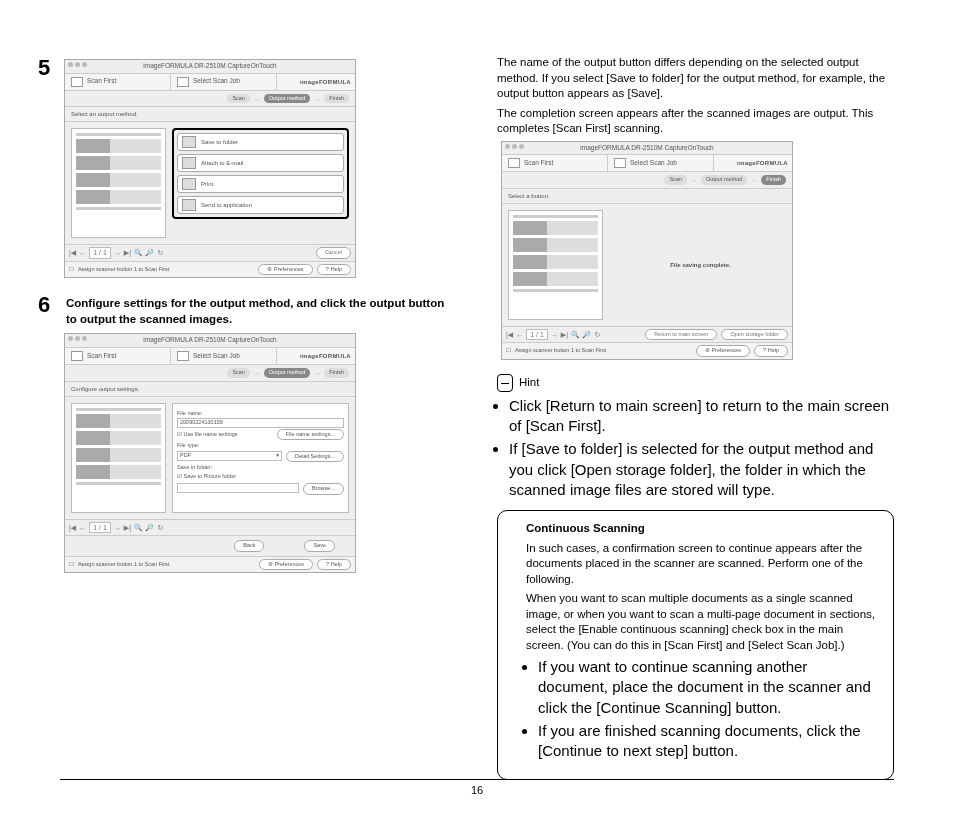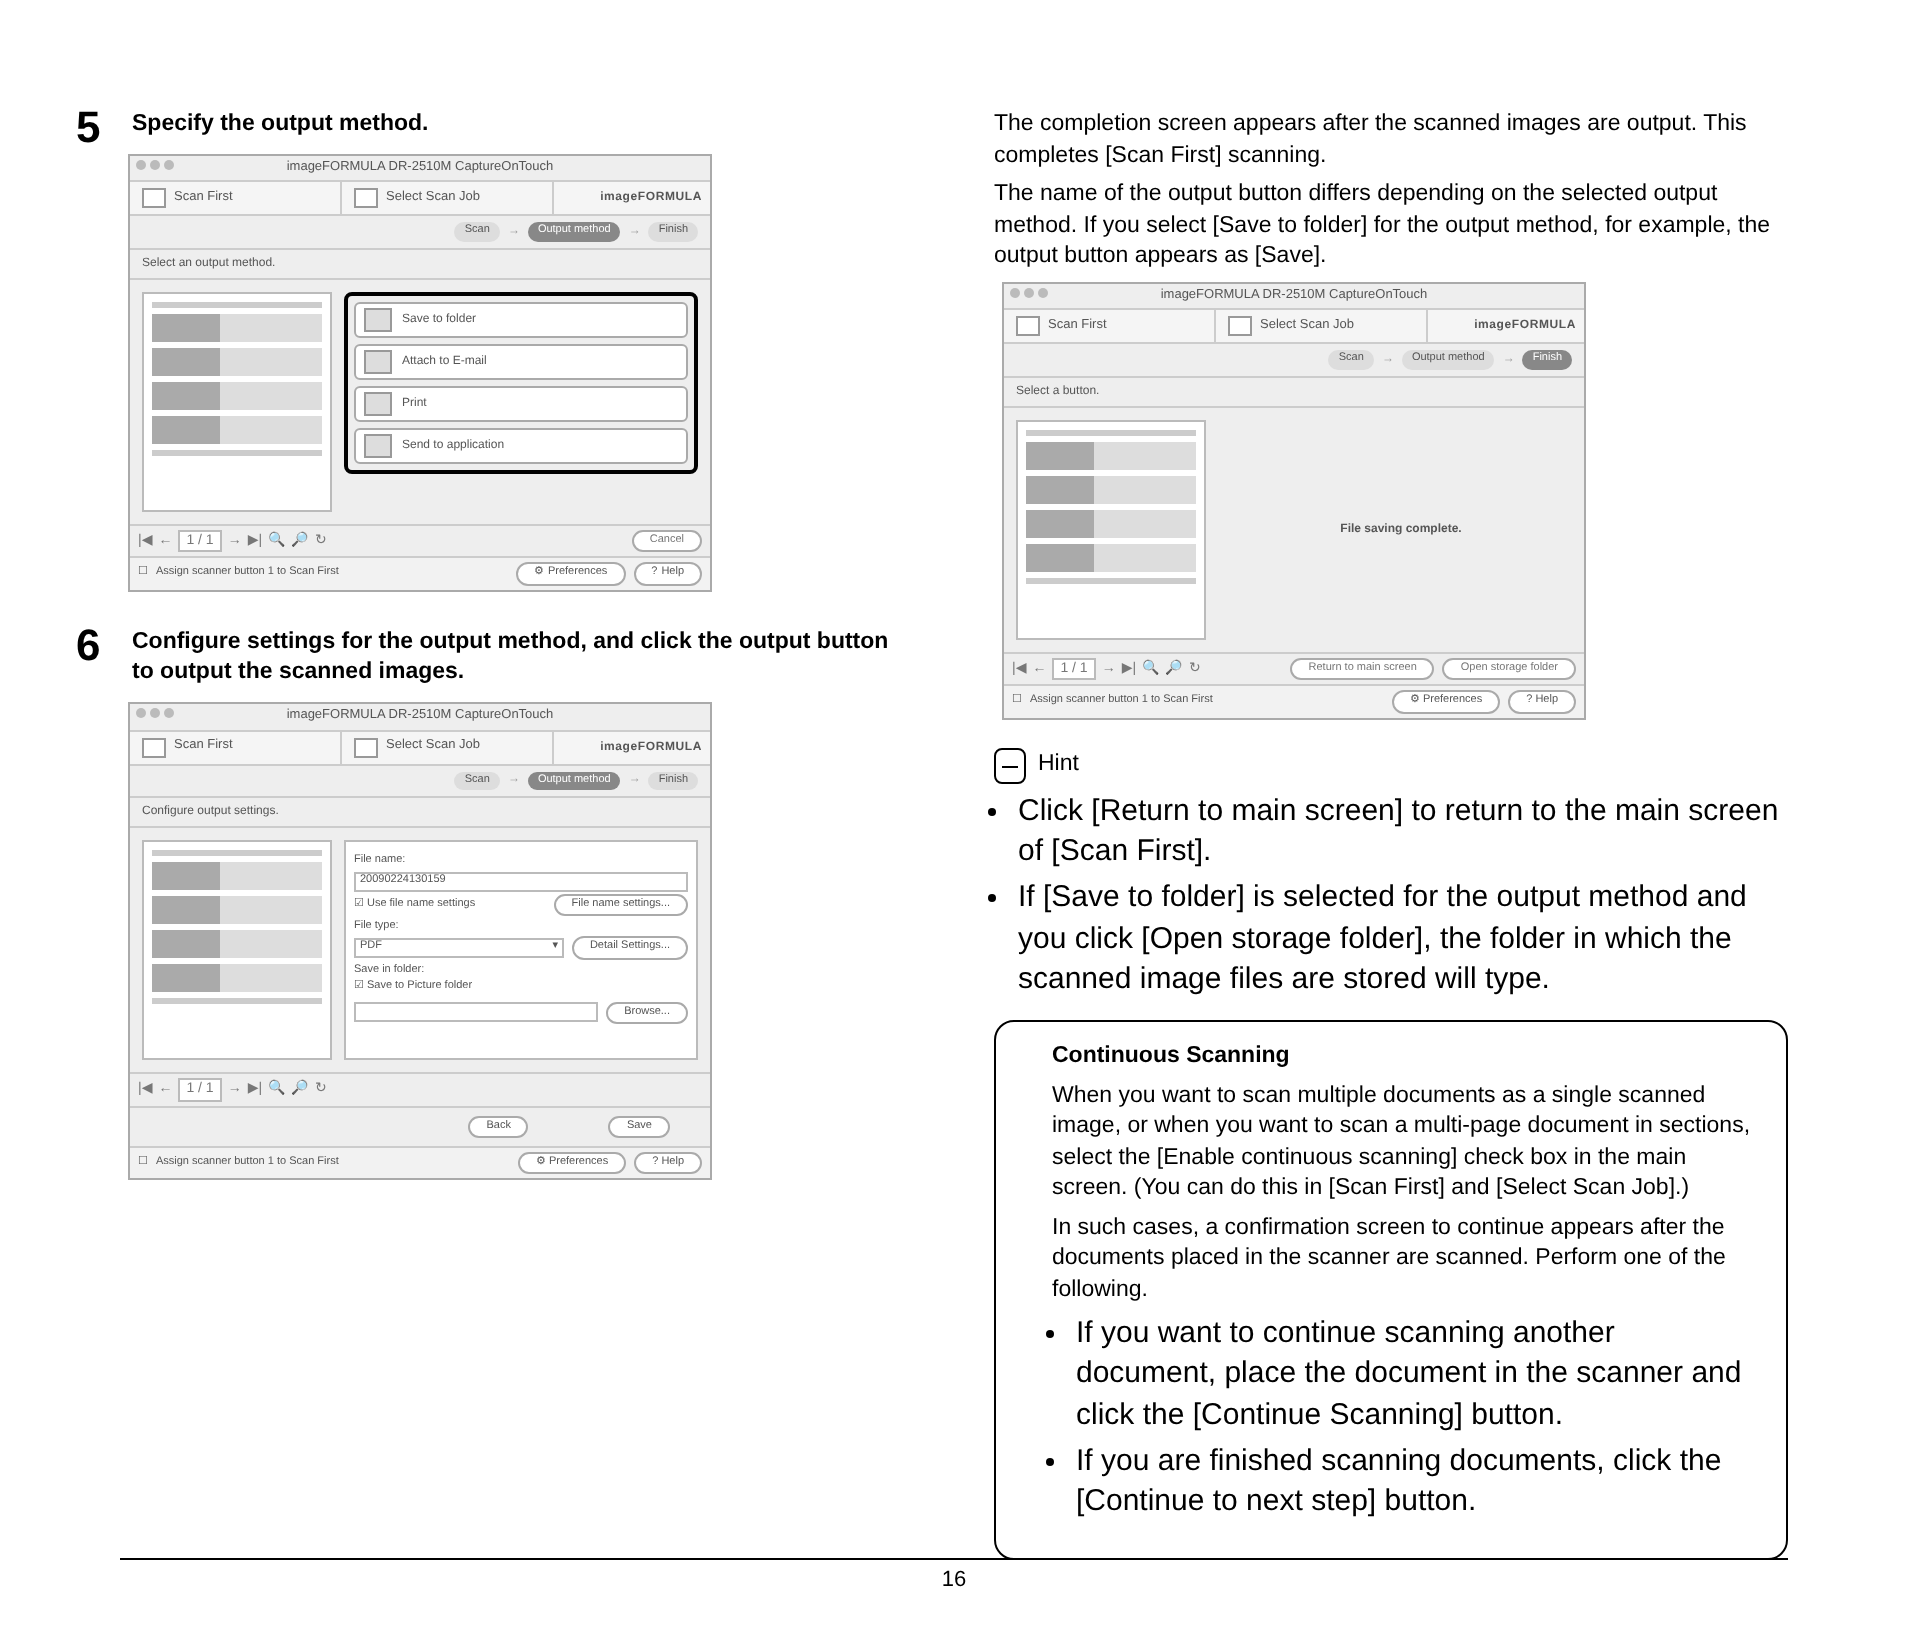--- a/index.html
+++ b/index.html
@@ -325,7 +325,6 @@
 
       <div class="step">
         <div class="step-num">5</div>
-        <div class="step-title">Specify the output method.</div>
 
         <div class="shot">
           <div style="position:relative">

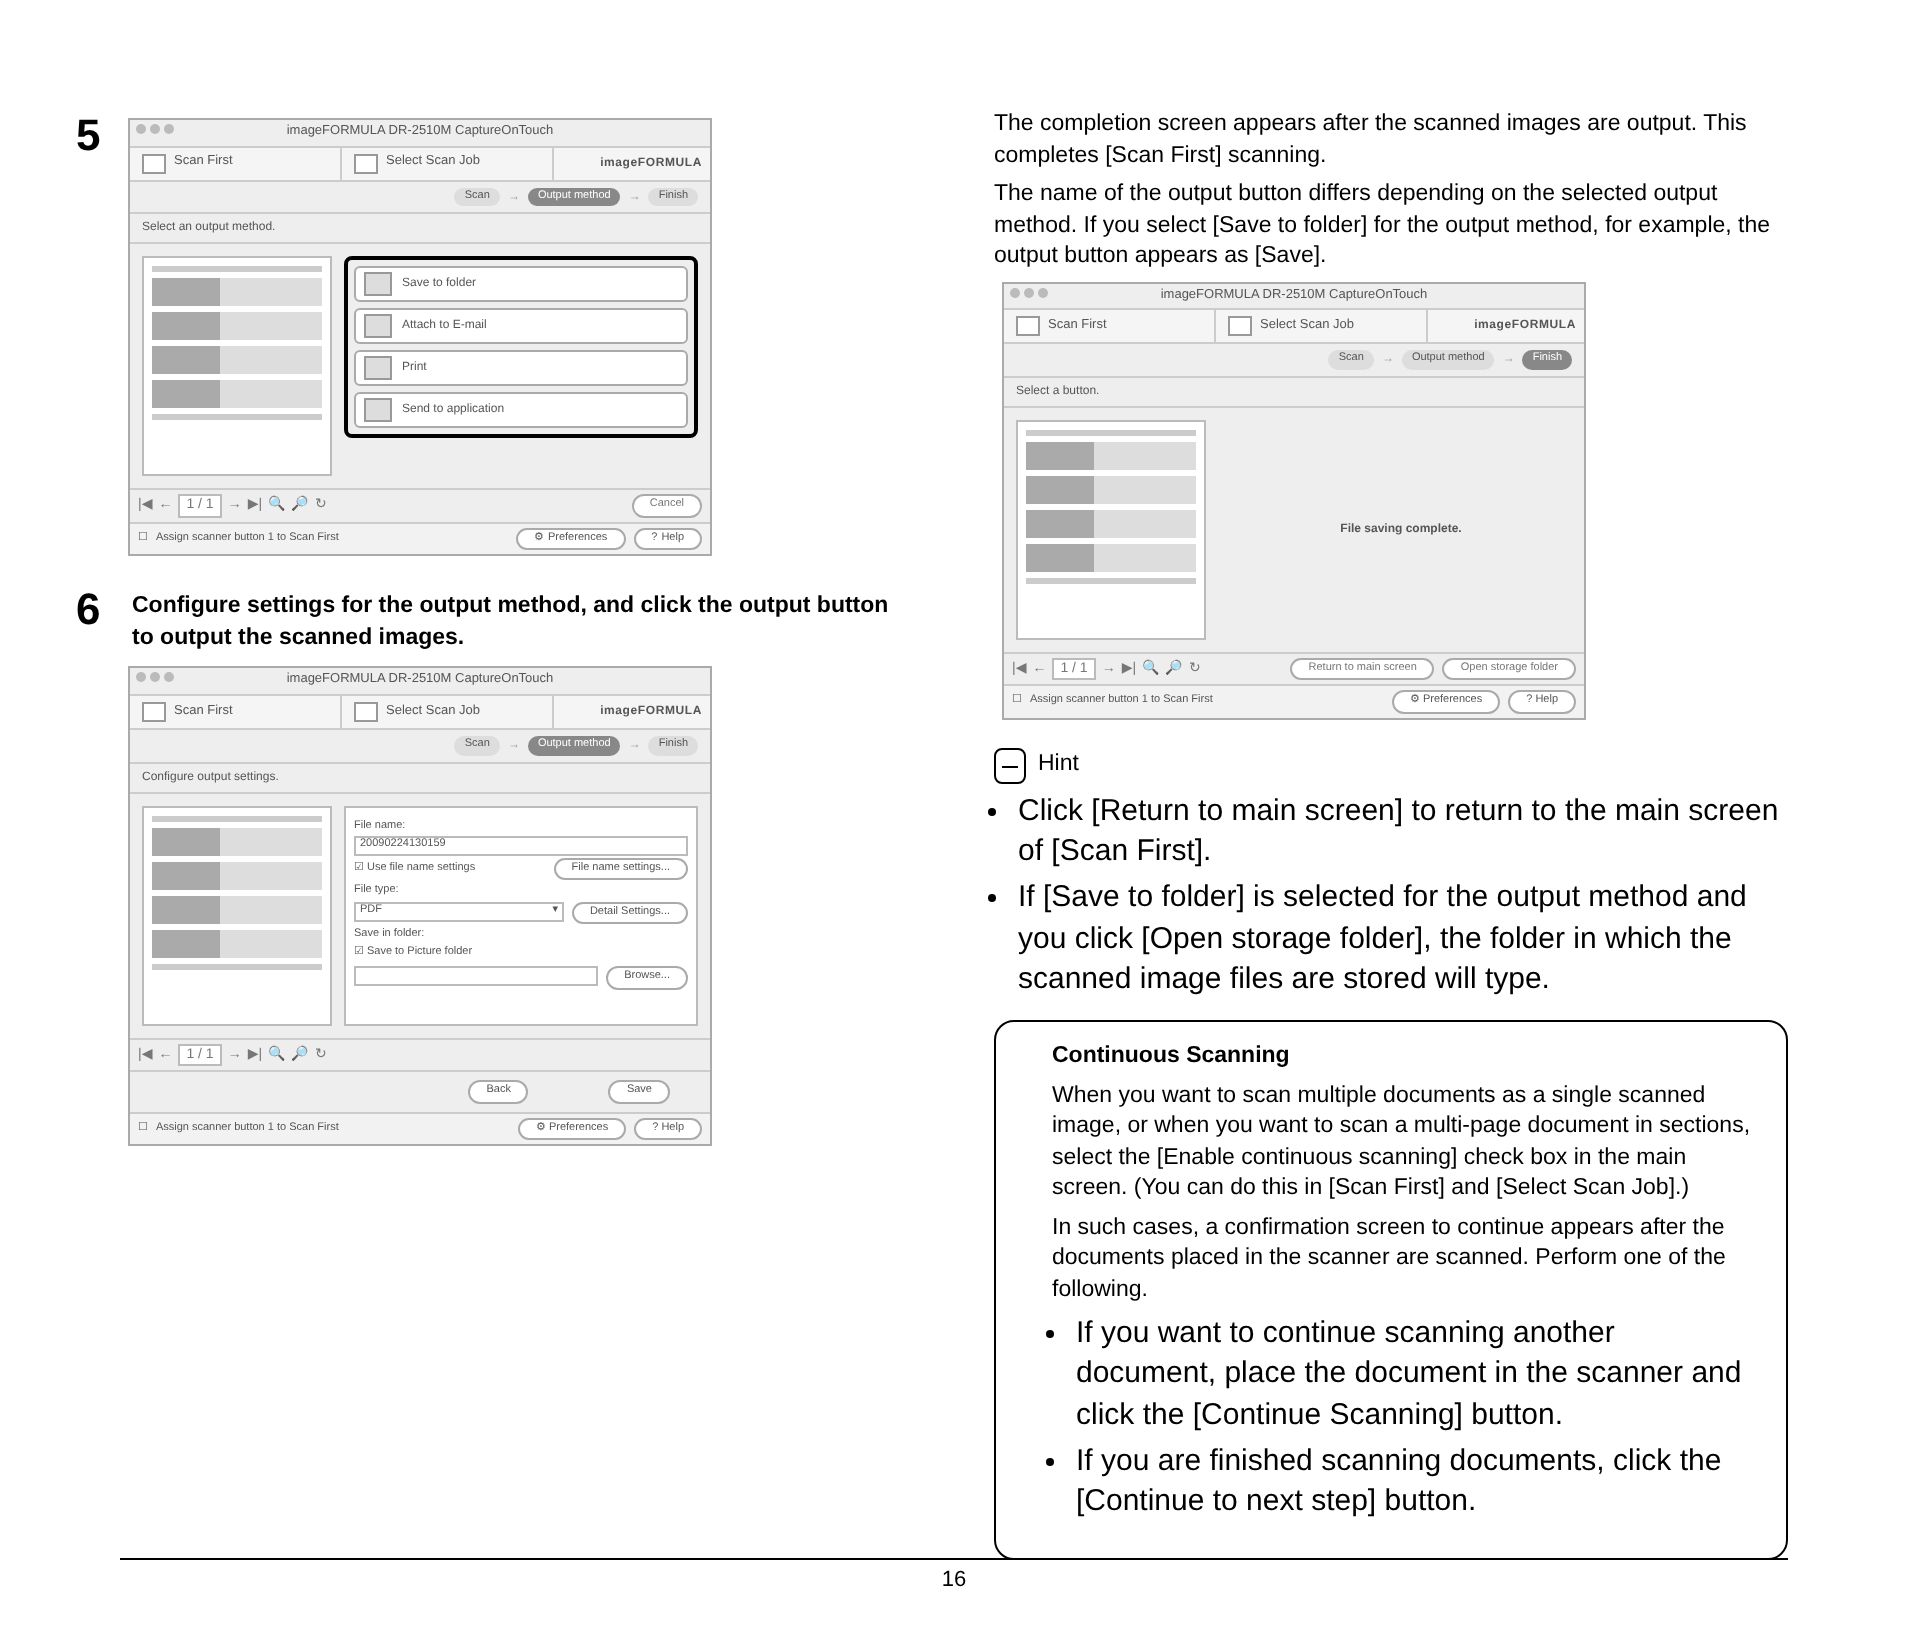--- a/index.html
+++ b/index.html
@@ -505,8 +505,8 @@
     </div>
 
     <div class="col">
+      <div class="para">The name of the output button differs depending on the selected output method. If you select [Save to folder] for the output method, for example, the output button appears as [Save].</div>
       <div class="para">The completion screen appears after the scanned images are output. This completes [Scan First] scanning.</div>
-      <div class="para">The name of the output button differs depending on the selected output method. If you select [Save to folder] for the output method, for example, the output button appears as [Save].</div>
 
       <div class="shot">
         <div style="position:relative">

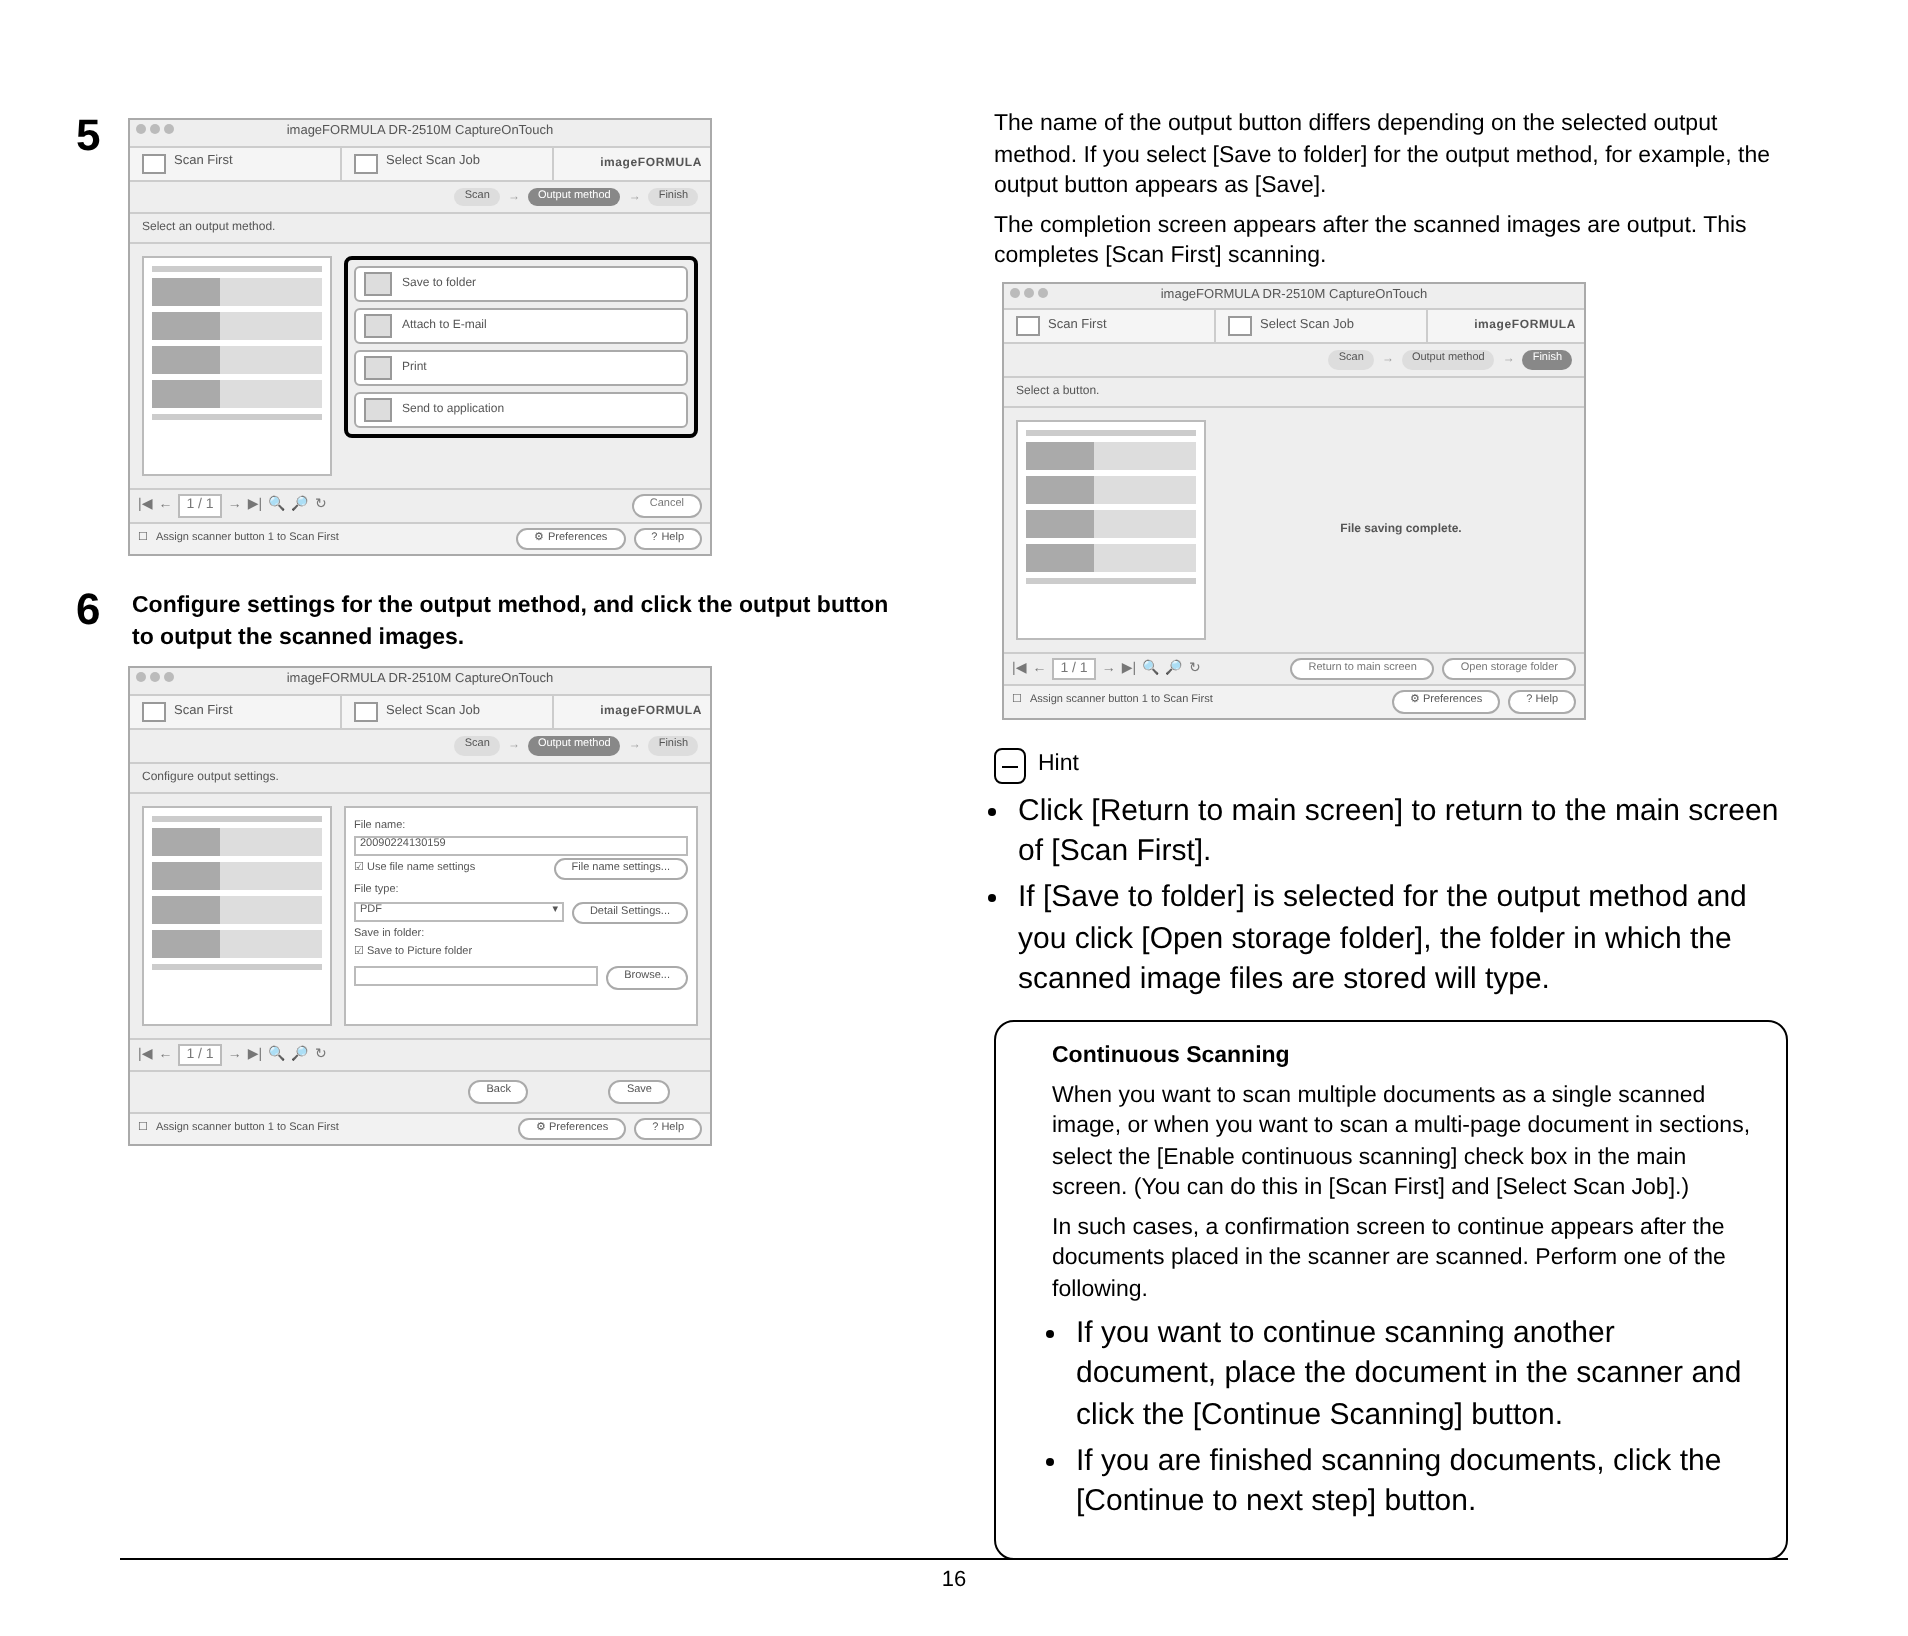--- a/index.html
+++ b/index.html
@@ -582,8 +582,8 @@
 
       <div class="box">
         <div class="box-title">Continuous Scanning</div>
+        <div class="para">In such cases, a confirmation screen to continue appears after the documents placed in the scanner are scanned. Perform one of the following.</div>
         <div class="para">When you want to scan multiple documents as a single scanned image, or when you want to scan a multi-page document in sections, select the [Enable continuous scanning] check box in the main screen. (You can do this in [Scan First] and [Select Scan Job].)</div>
-        <div class="para">In such cases, a confirmation screen to continue appears after the documents placed in the scanner are scanned. Perform one of the following.</div>
         <ul class="bullets">
           <li>If you want to continue scanning another document, place the document in the scanner and click the [Continue Scanning] button.</li>
           <li>If you are finished scanning documents, click the [Continue to next step] button.</li>

